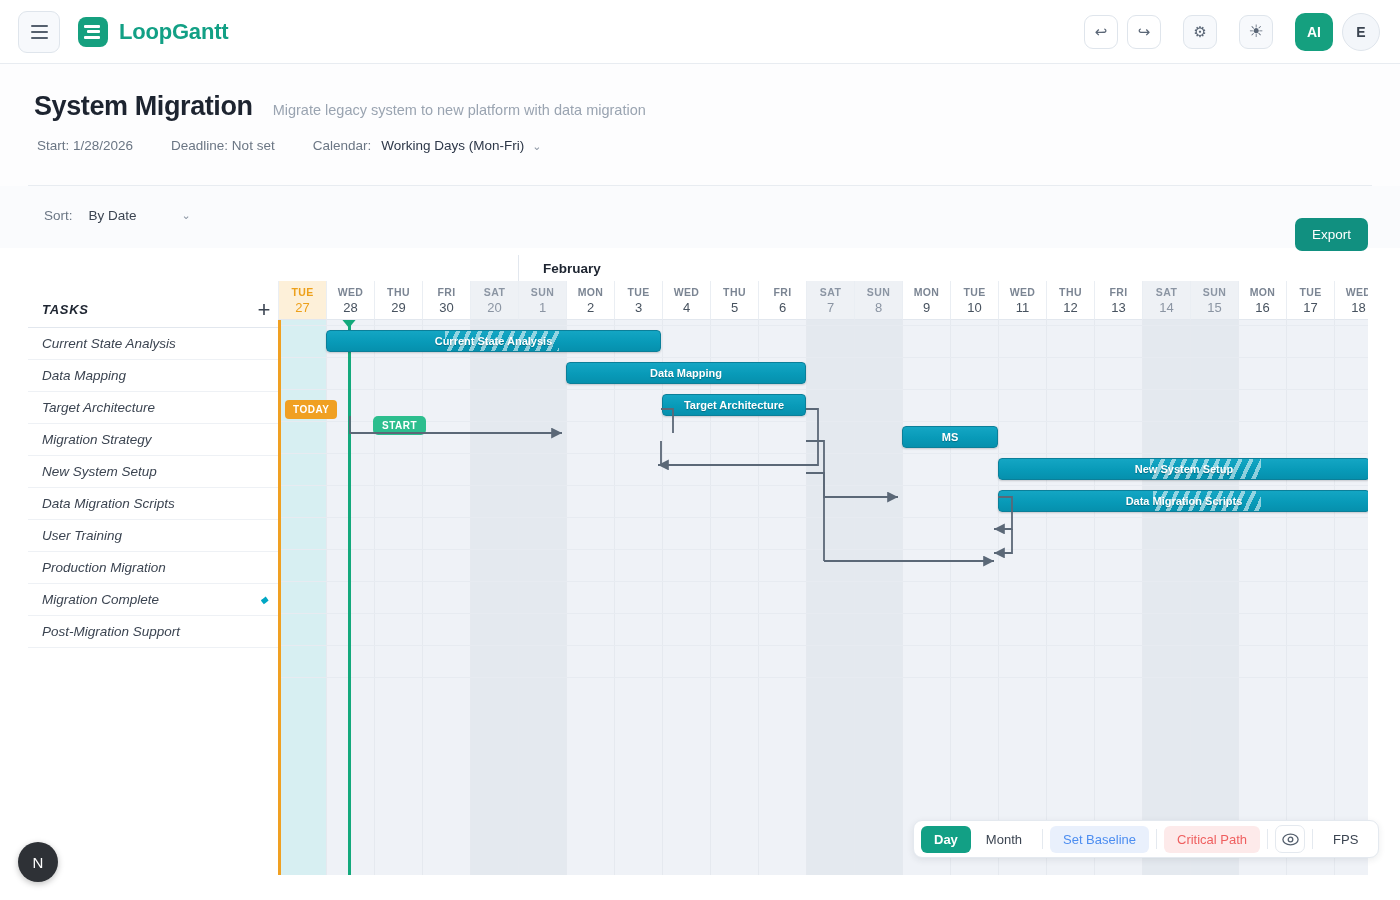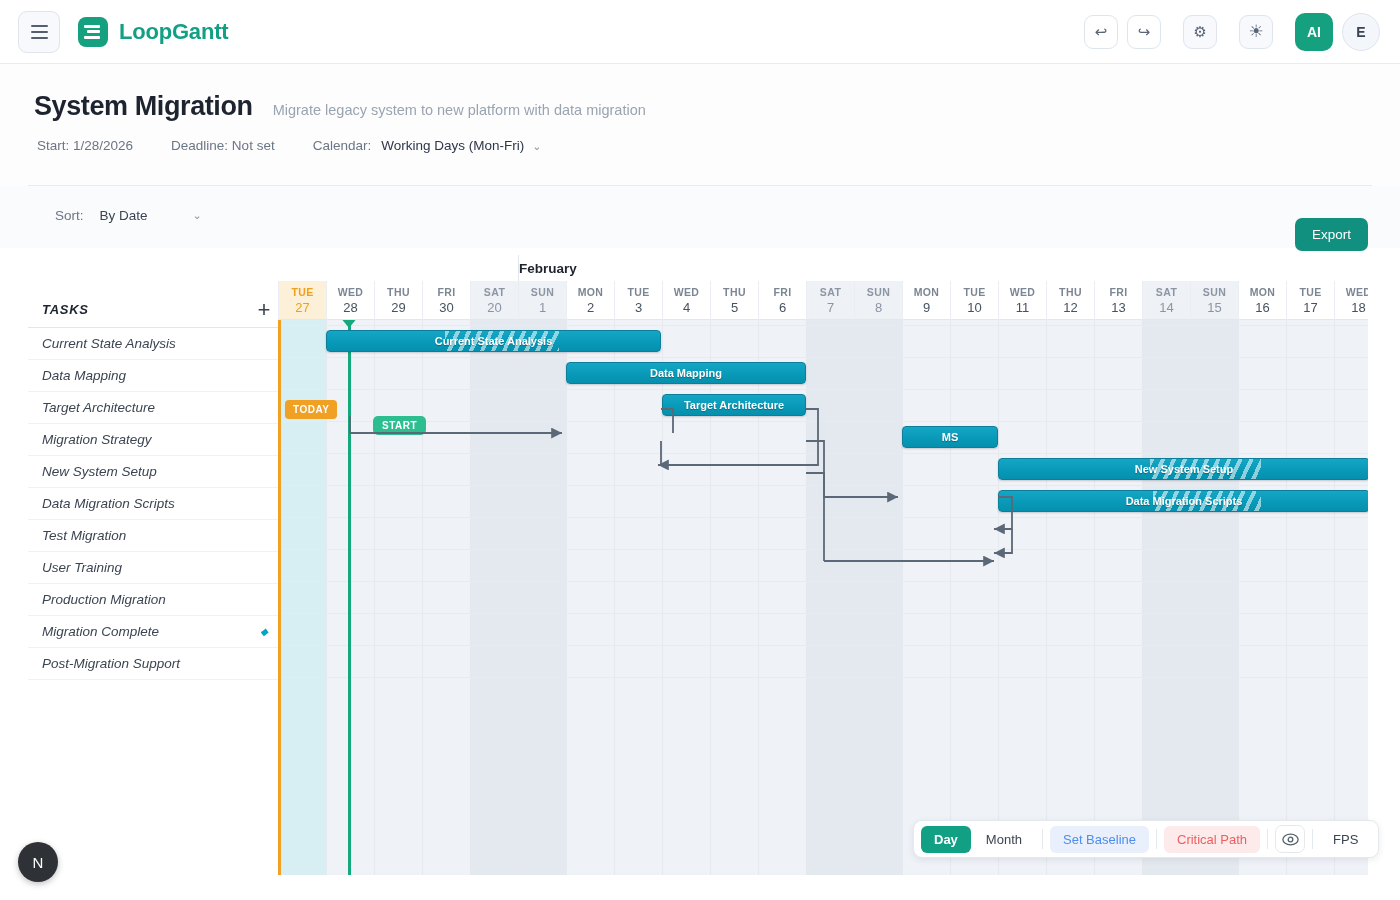--- a/index.html
+++ b/index.html
@@ -73,7 +73,7 @@
 
   
   .ctrls { position: absolute; left: 0; top: 186px; width: 1400px; height: 62px; background: #fafbfd; }
-  .sort-wrap { display: flex; align-items: center; gap: 16px; padding: 22px 0 0 55px; font-size: 13.5px; color: #6b7684; }
+  .sort-wrap { display: flex; align-items: center; gap: 16px; padding: 22px 0 0 44px; font-size: 13.5px; color: #6b7684; }
   .sort-sel { display: flex; align-items: center; gap: 45px; cursor: pointer; color: #3b4451; }
   .export-btn {
     position: absolute; right: 32px; top: 218px; background: #119080; color: #fff;

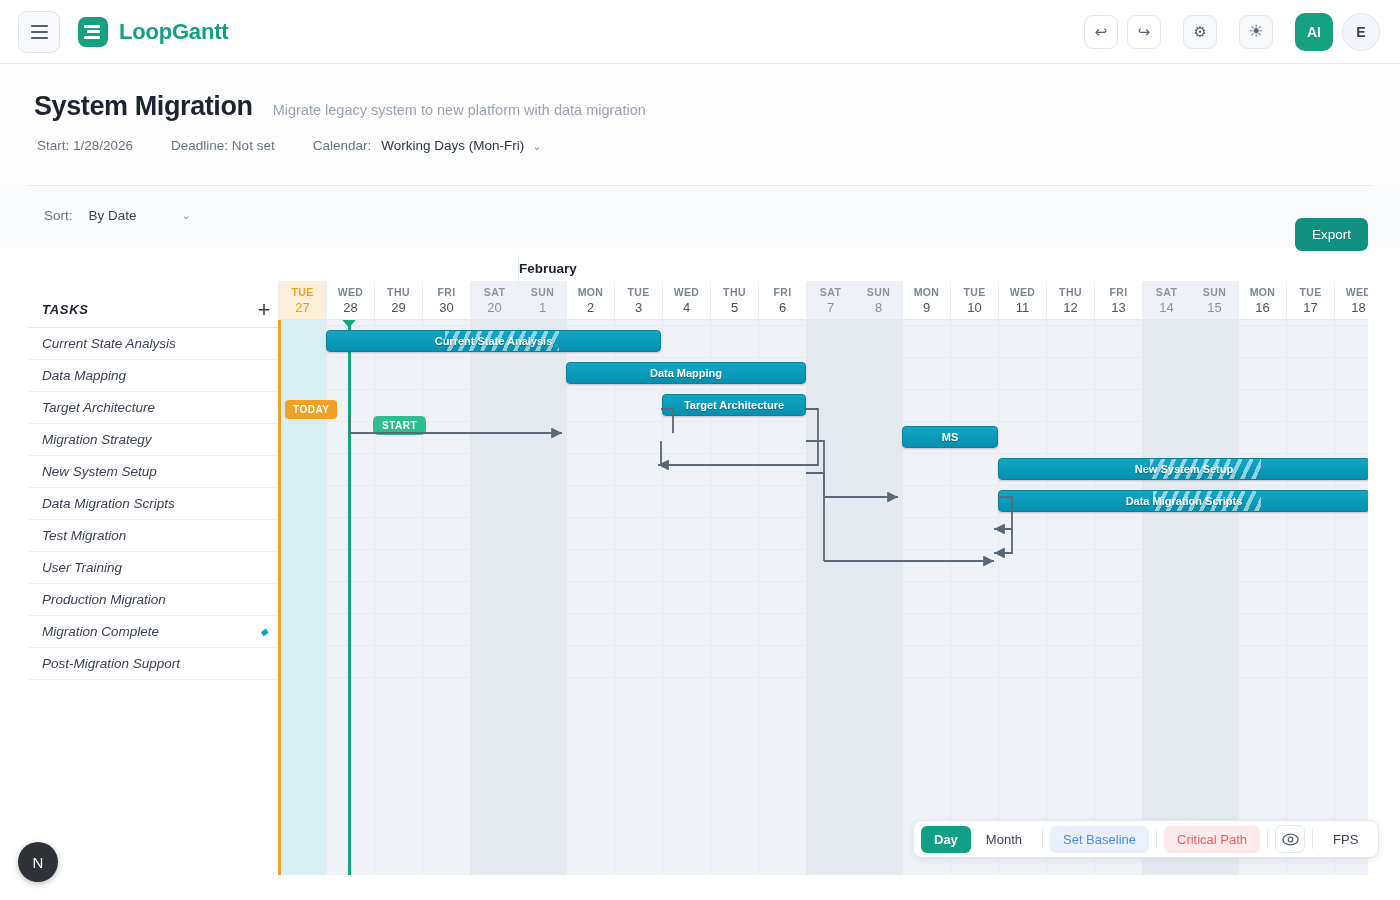--- a/index.html
+++ b/index.html
@@ -103,7 +103,7 @@
   .month-strip { position: absolute; left: 0; top: 0; height: 26px; width: 1090px; }
   .month-label {
     position: absolute; top: 0; height: 26px; display: flex; align-items: center;
-    font-size: 13.5px; font-weight: bold; color: #1d2430; padding-left: 0;
+    font-size: 13.5px; font-weight: bold; color: #1d2430; padding-left: 24px;
     border-left: 1px solid #e2e7ee;
     text-align: right;
   }

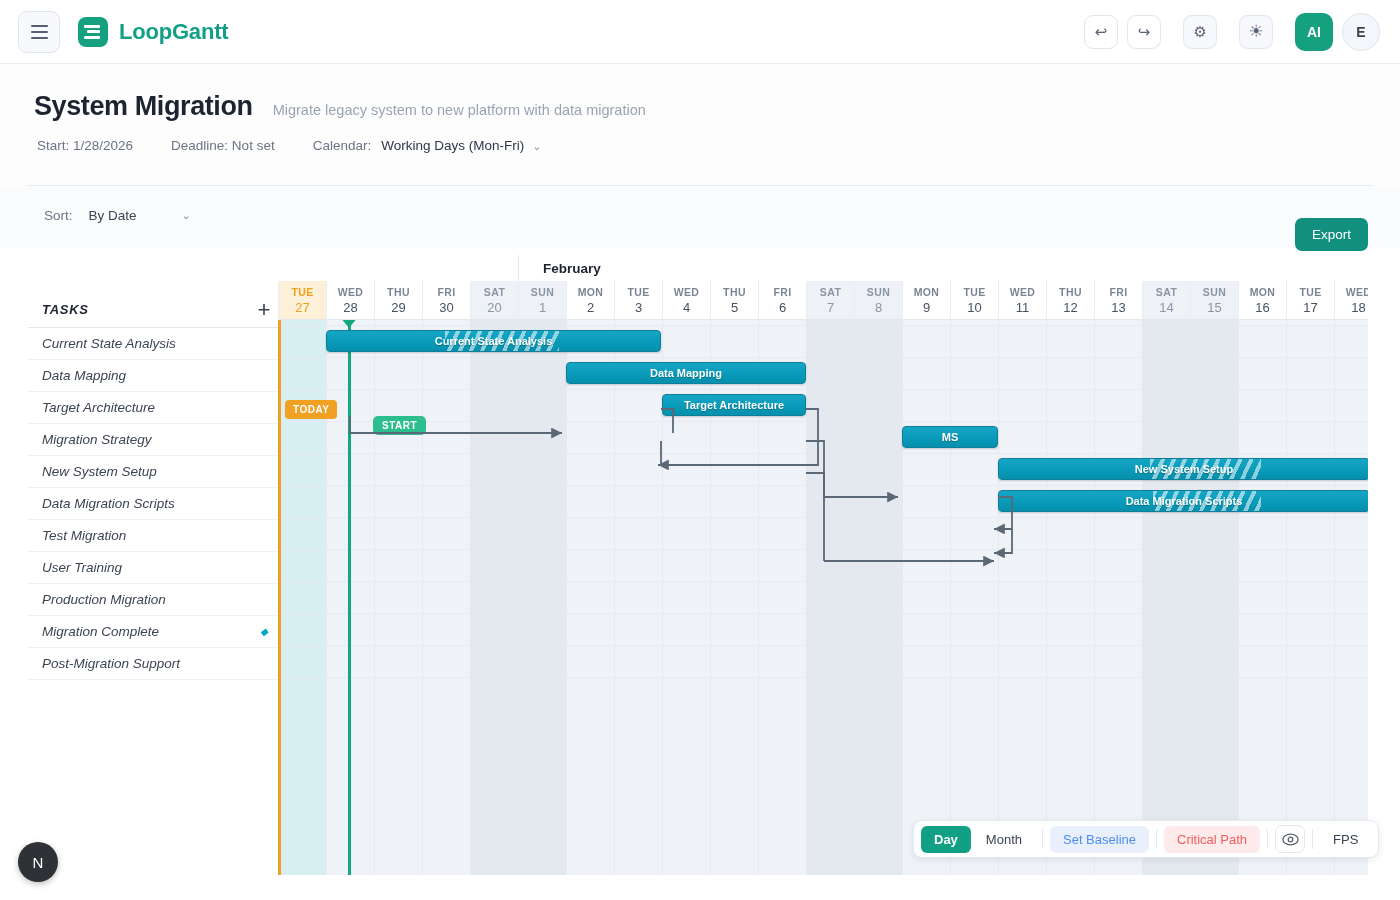--- a/index.html
+++ b/index.html
@@ -269,9 +269,6 @@
       </div>
       <div class="task-row">
         <span class="task-name">Data Migration Scripts</span>
-      </div>
-      <div class="task-row">
-        <span class="task-name">Test Migration</span>
       </div>
       <div class="task-row">
         <span class="task-name">User Training</span>

